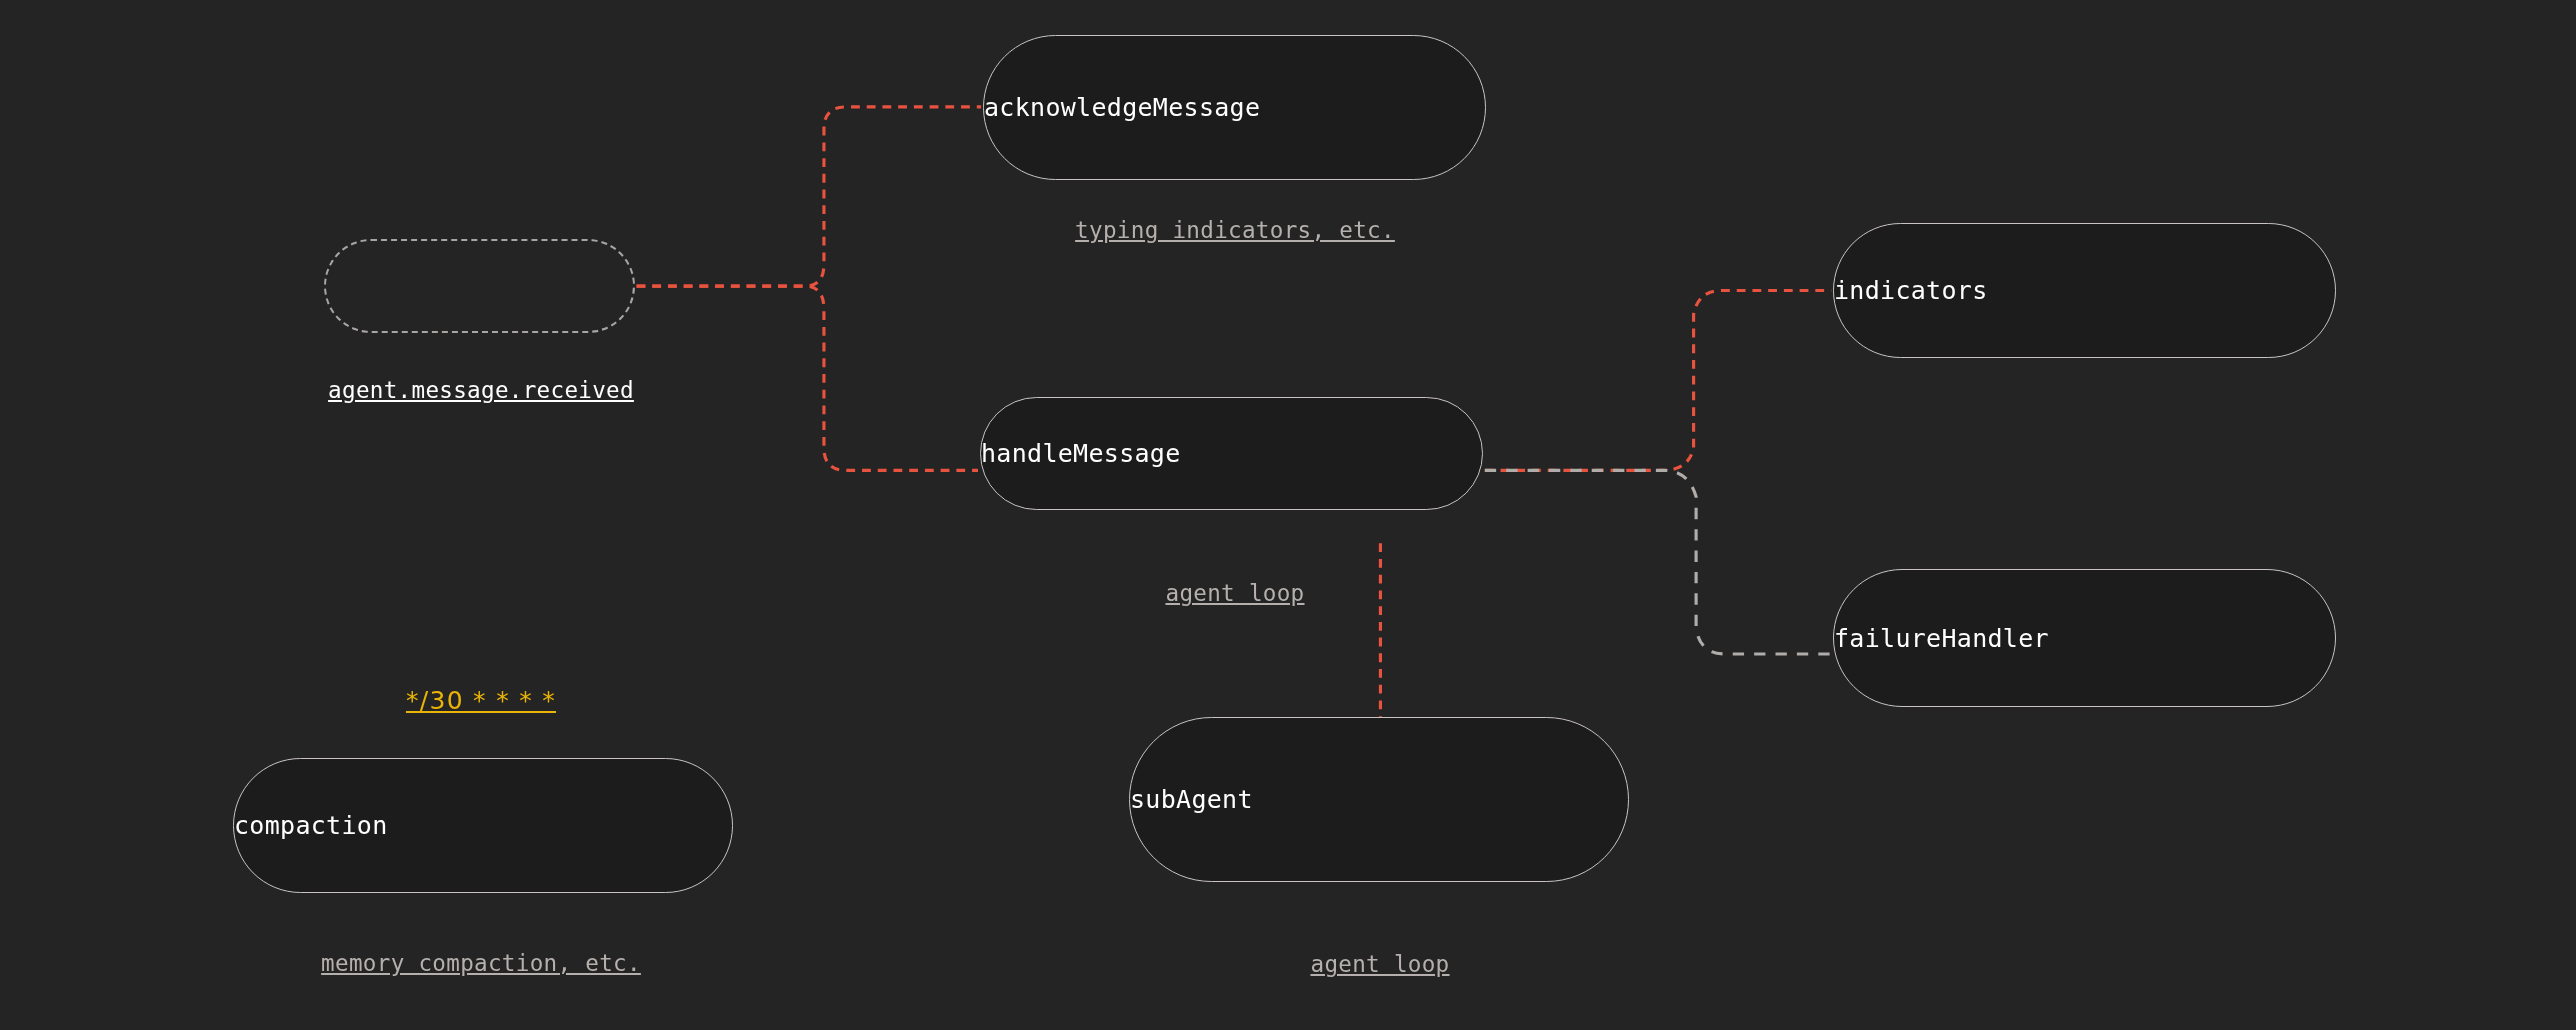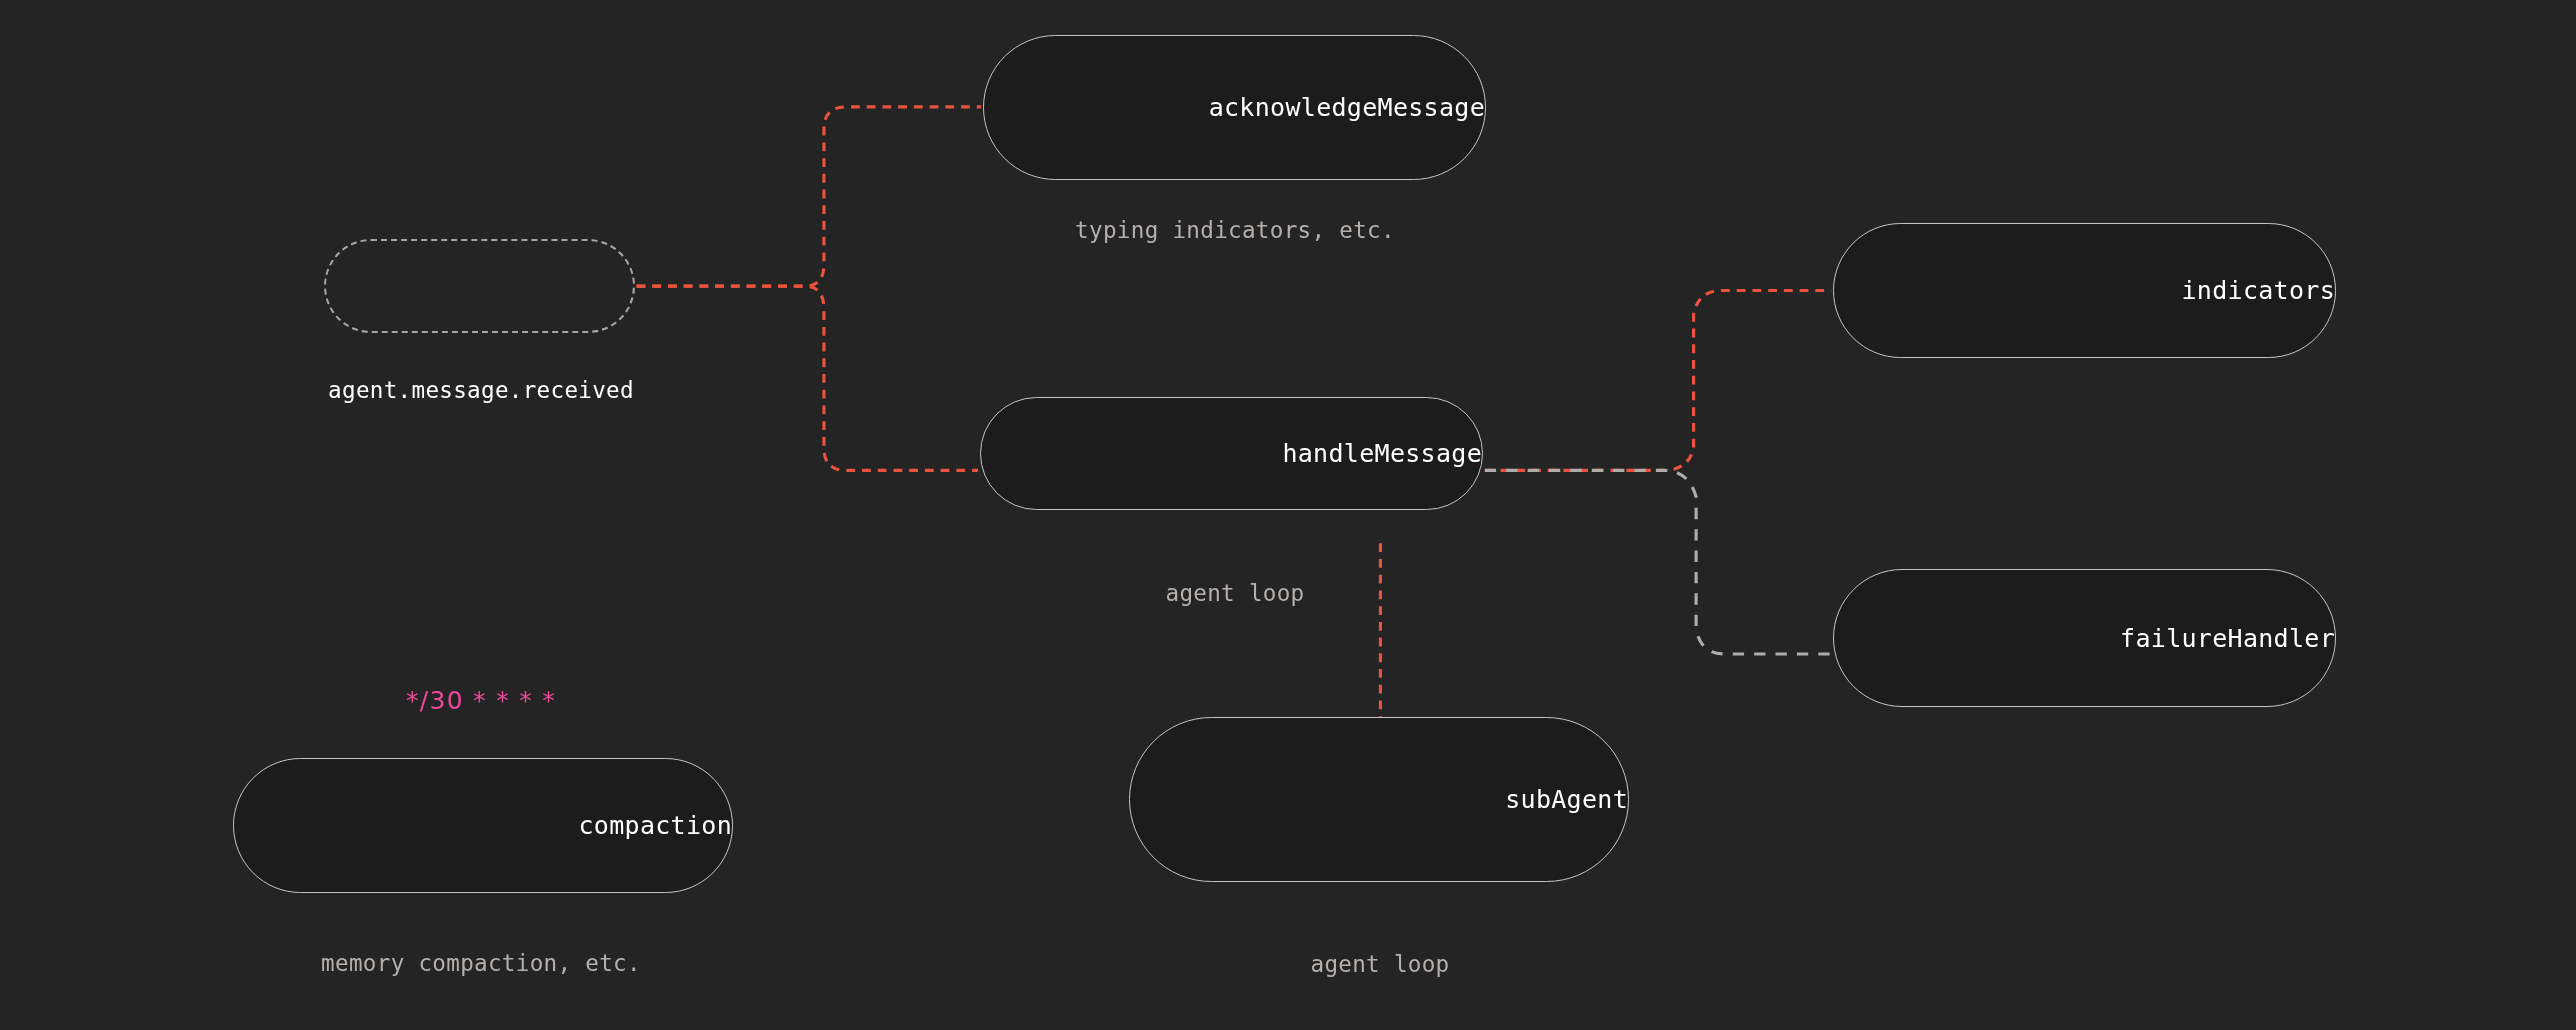--- a/index.html
+++ b/index.html
@@ -27,7 +27,7 @@
     box-sizing: border-box;
     display: flex;
     align-items: center;
-    justify-content: flex-end;
+    justify-content: flex-start;
     background: #1c1c1c;
     border: 1.9px solid #c9c4c2;
     border-radius: 6288px;

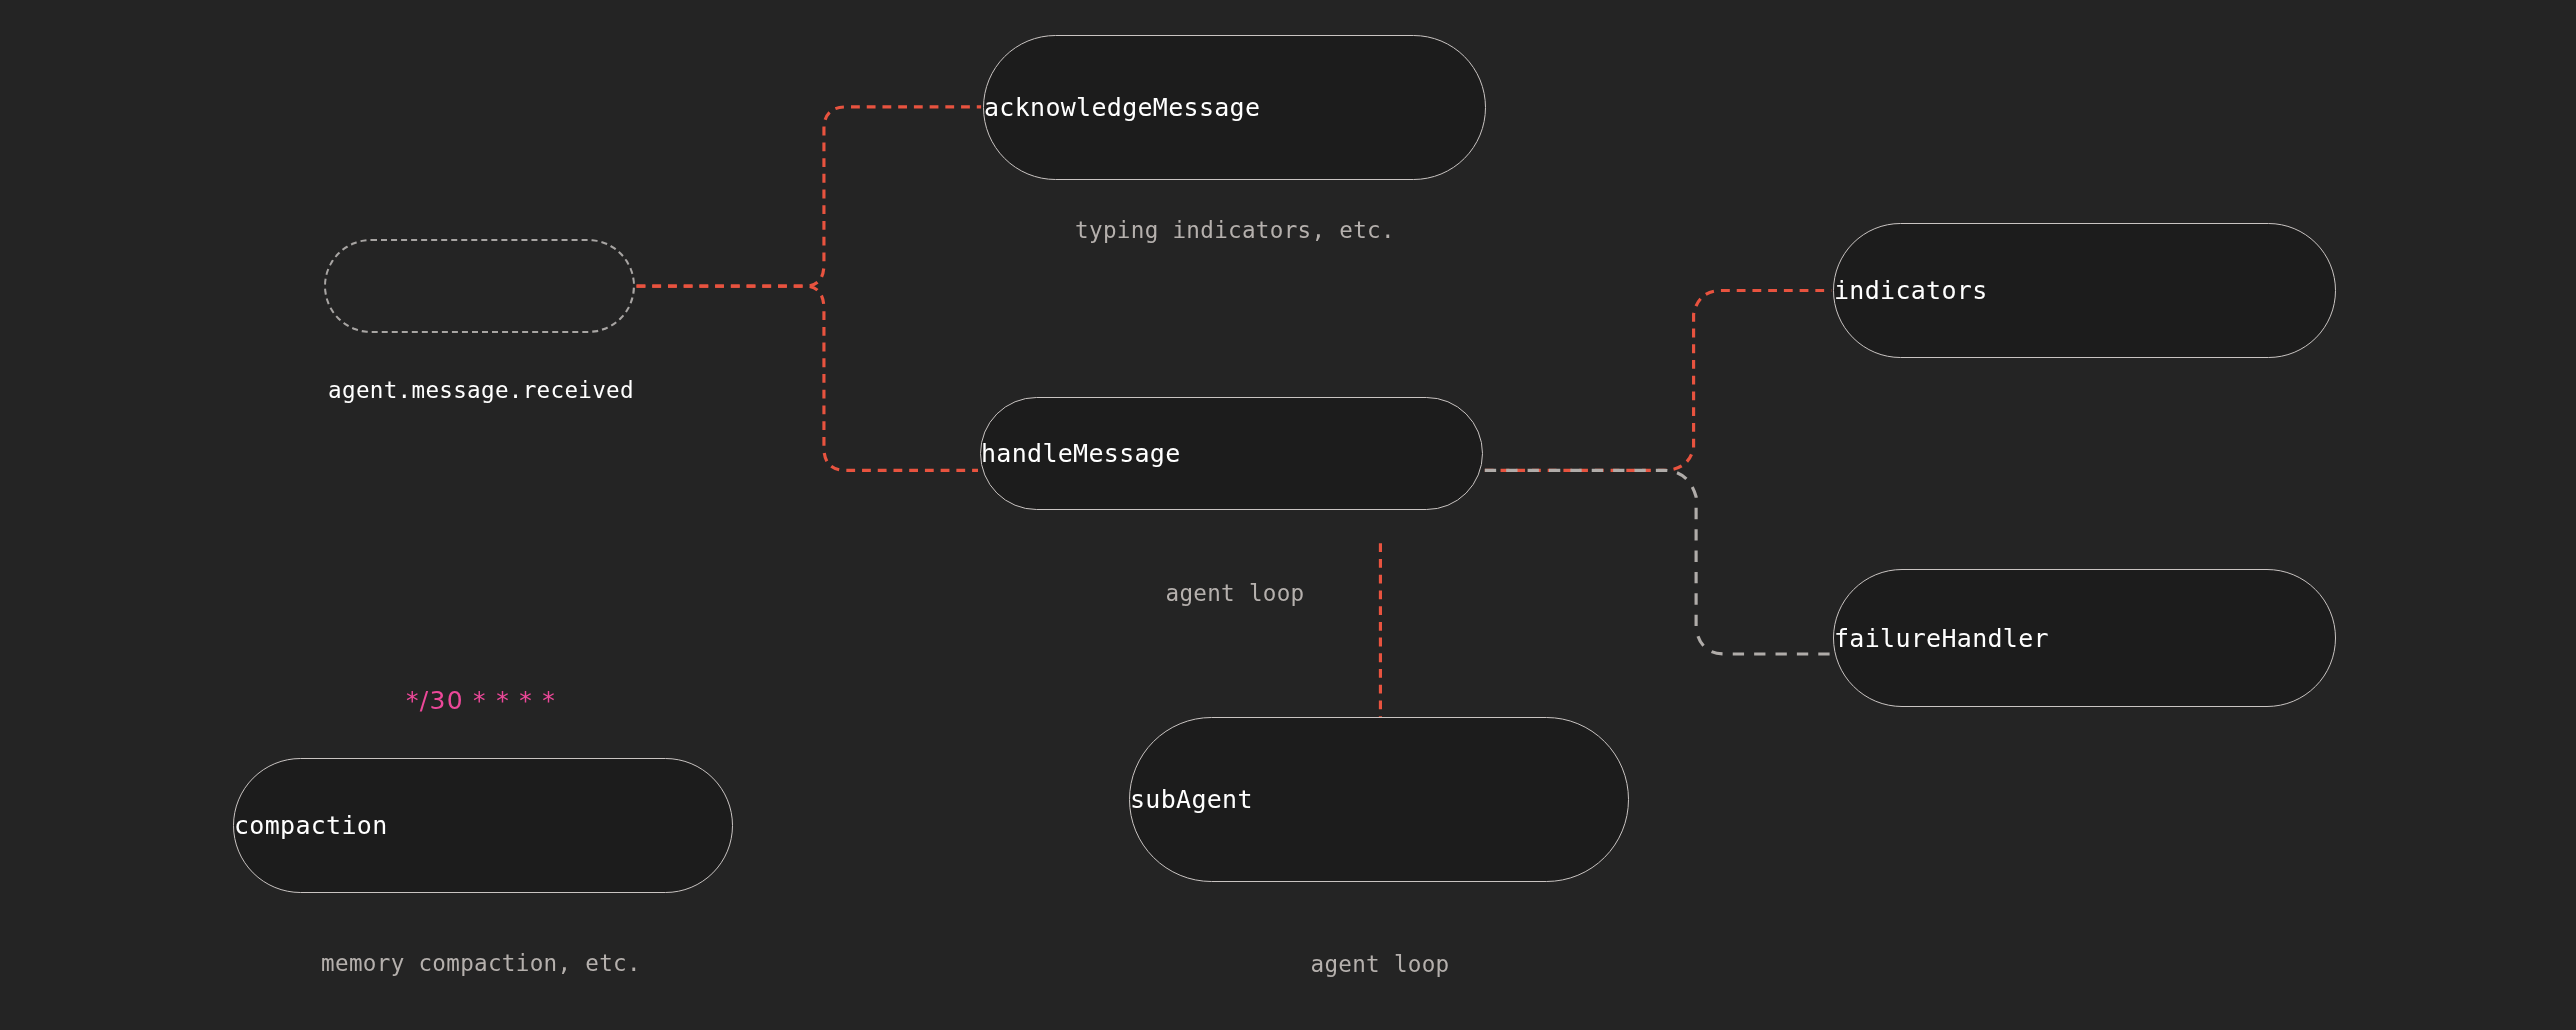--- a/index.html
+++ b/index.html
@@ -51,6 +51,7 @@
     white-space: nowrap;
     text-align: right;
     z-index: 3;
+    text-decoration: underline;
   }
   .caption.bright {
     color: #ffffff;

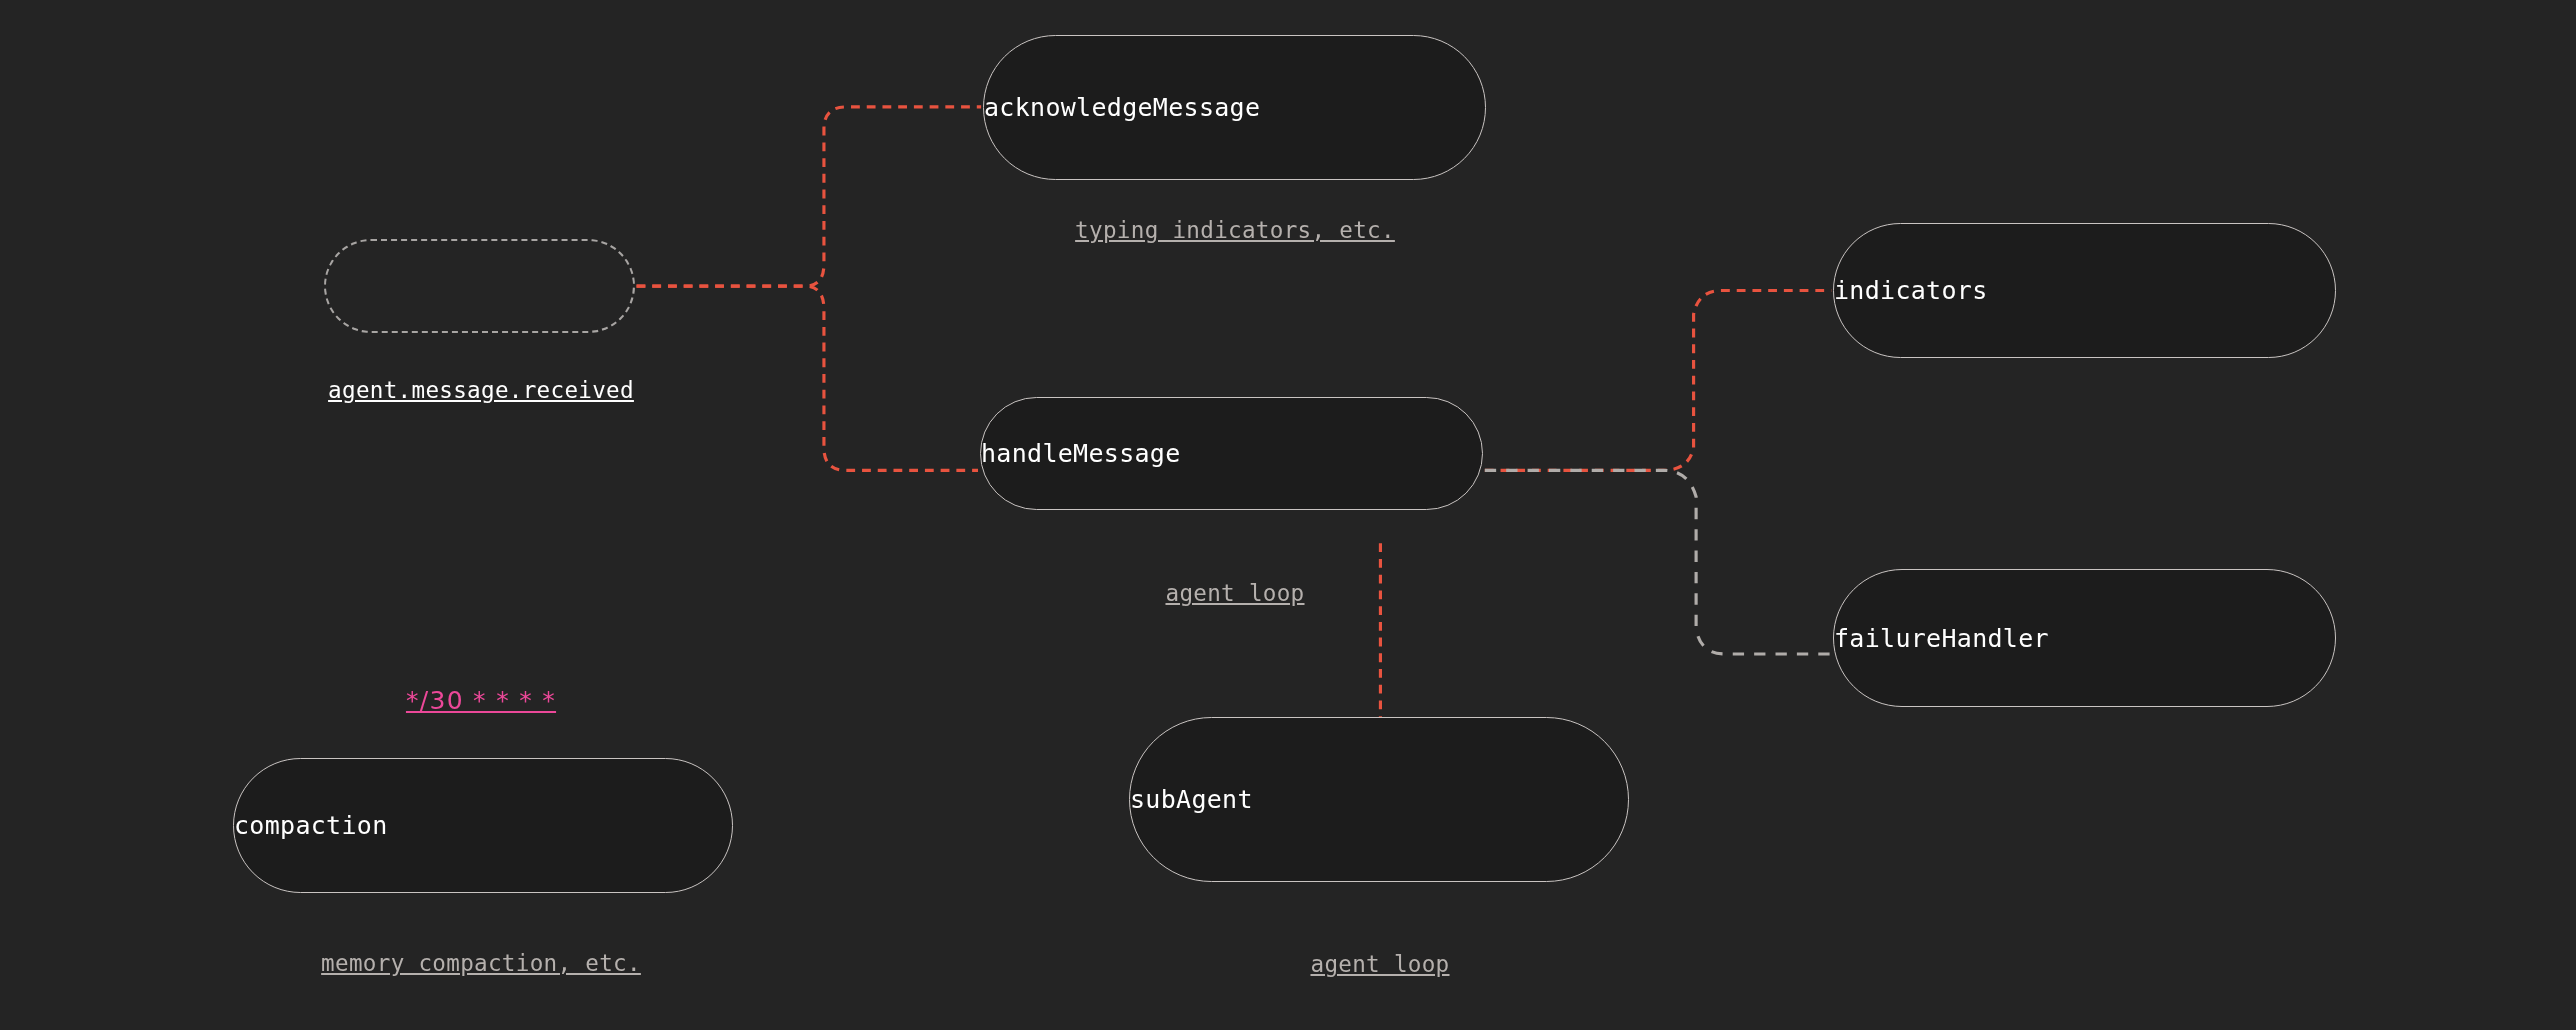--- a/index.html
+++ b/index.html
@@ -57,7 +57,7 @@
     color: #ffffff;
   }
   .caption.cron {
-    color: #ec4899;
+    color: #eab308;
     font-family: "DejaVu Sans", "Liberation Sans", sans-serif;
     font-size: 25px;
     letter-spacing: 1.3px;

